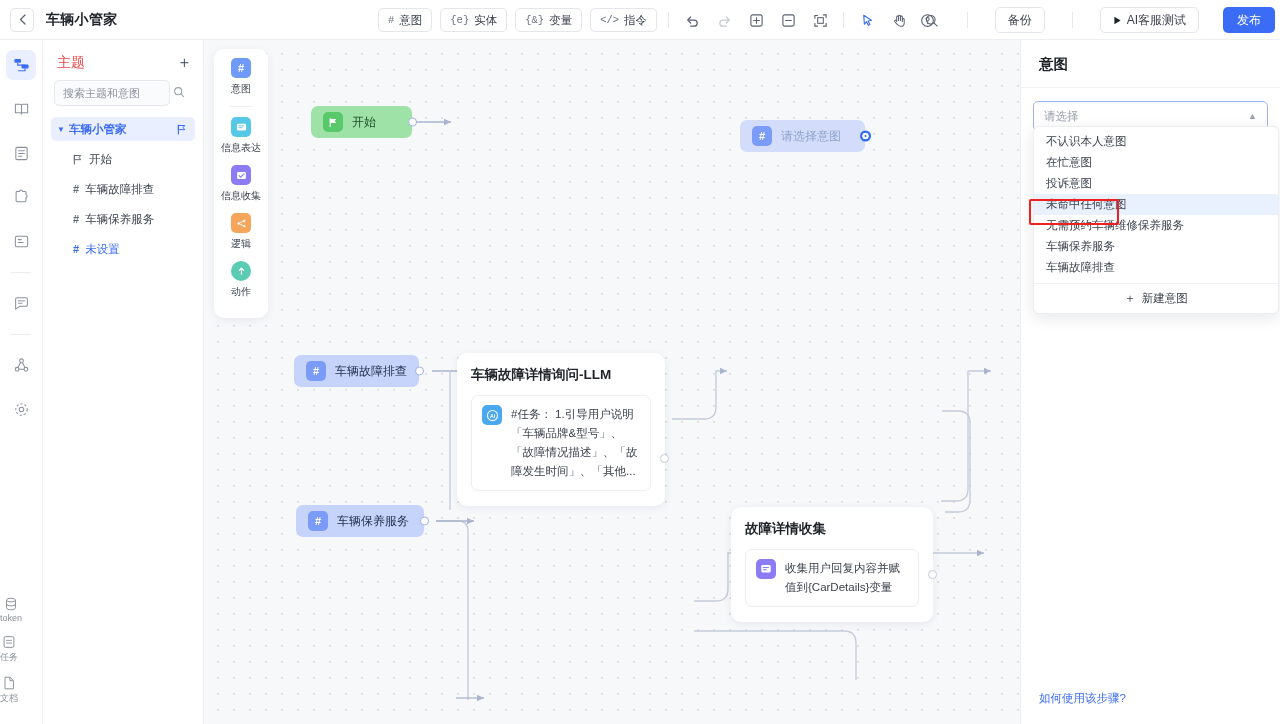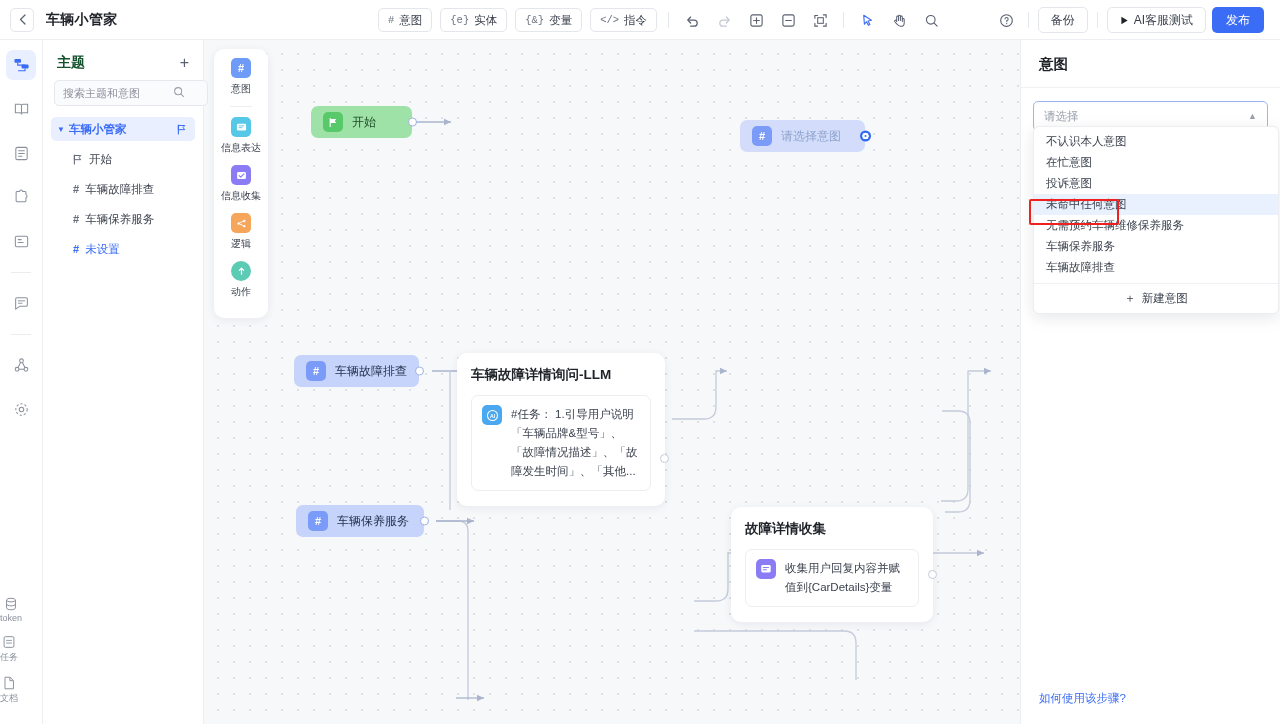--- a/index.html
+++ b/index.html
@@ -40,7 +40,7 @@
   .ticon.disabled { color: #c5c9d1; }
   .ticon.active { color: #3b6cf5; }
 
-  .tool-right { position: absolute; right: 16px; top: 0; height: 40px; display: flex; align-items: center; gap: 6px; }
+  .tool-right { position: absolute; right: 5px; top: 0; height: 40px; display: flex; align-items: center; gap: 24px; }
   .ghost-btn {
     height: 26px; padding: 0 12px; border: 1px solid #e3e6eb; border-radius: 5px; background: #fff;
     font-size: 12px; color: #3b414d; display: flex; align-items: center; gap: 5px; cursor: pointer;

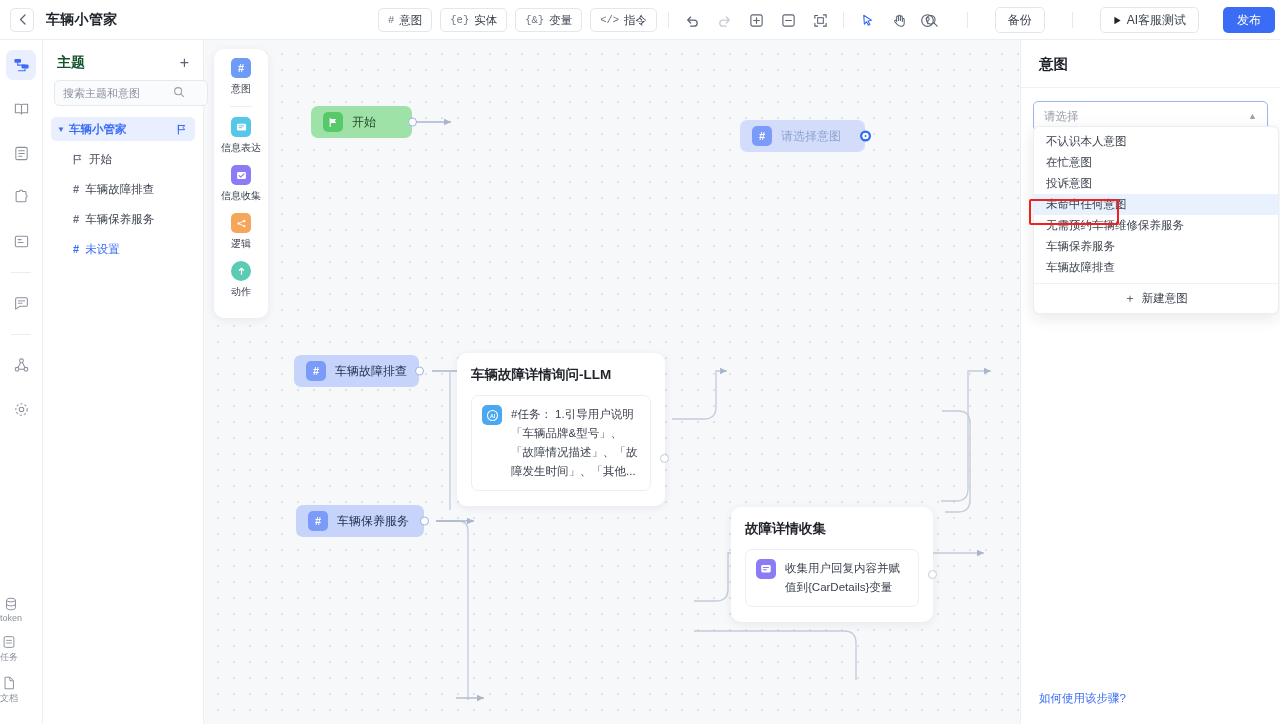--- a/index.html
+++ b/index.html
@@ -72,7 +72,7 @@
     background: #fff; border-right: 1px solid #eceef1; z-index: 25;
   }
   .topics-head { display: flex; align-items: center; justify-content: space-between; padding: 14px 14px 8px 14px; }
-  .topics-title { font-size: 14px; font-weight: 700; color: #14532d; }
+  .topics-title { font-size: 14px; font-weight: 400; color: #ef4444; }
   .plus-btn { font-size: 16px; color: #5a6170; cursor: pointer; line-height: 1; }
   .search-wrap { margin: 0 11px; position: relative; }
   .search-box {

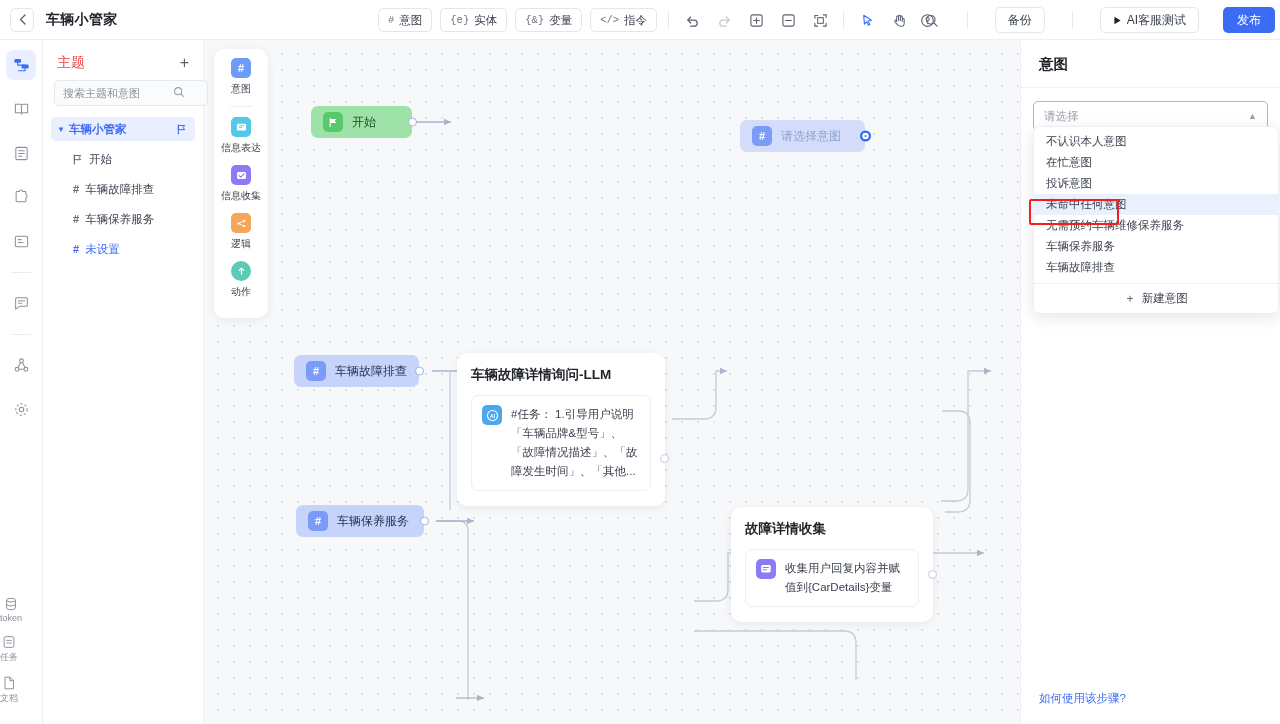--- a/index.html
+++ b/index.html
@@ -76,7 +76,7 @@
   .plus-btn { font-size: 16px; color: #5a6170; cursor: pointer; line-height: 1; }
   .search-wrap { margin: 0 11px; position: relative; }
   .search-box {
-    width: 154px; height: 26px; border: 1px solid #e6e8ec; border-radius: 5px; background: #fafbfc;
+    width: 116px; height: 26px; border: 1px solid #e6e8ec; border-radius: 5px; background: #fafbfc;
     font-size: 11px; color: #8a909c; padding: 0 24px 0 8px; display: flex; align-items: center;
   }
   .search-ic { position: absolute; right: 7px; top: 6px; color: #9aa0ac; }

